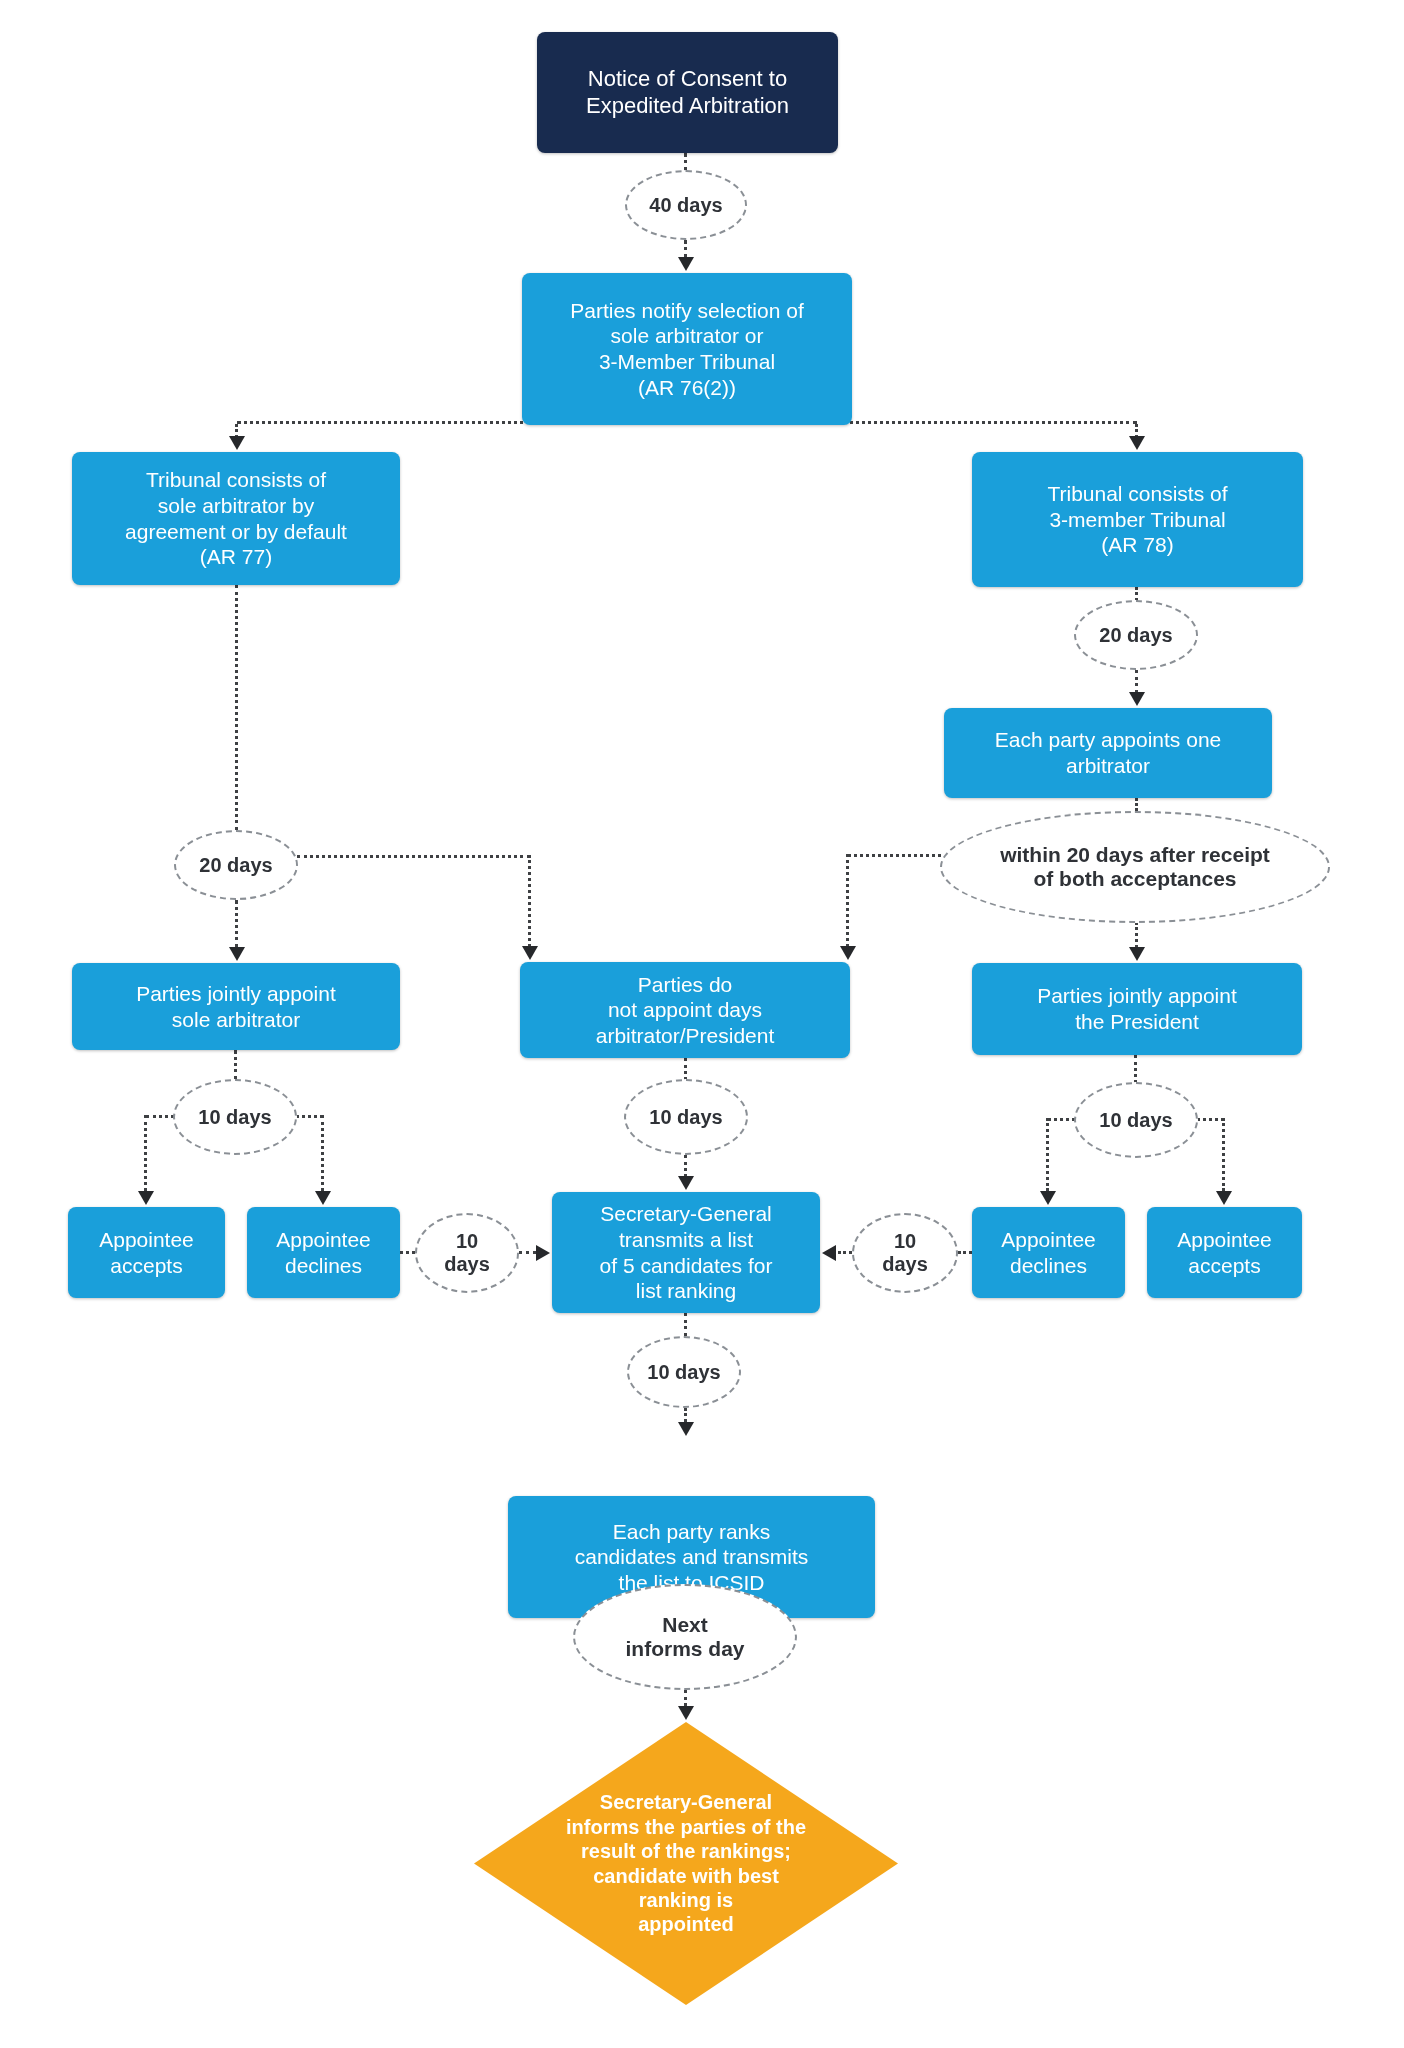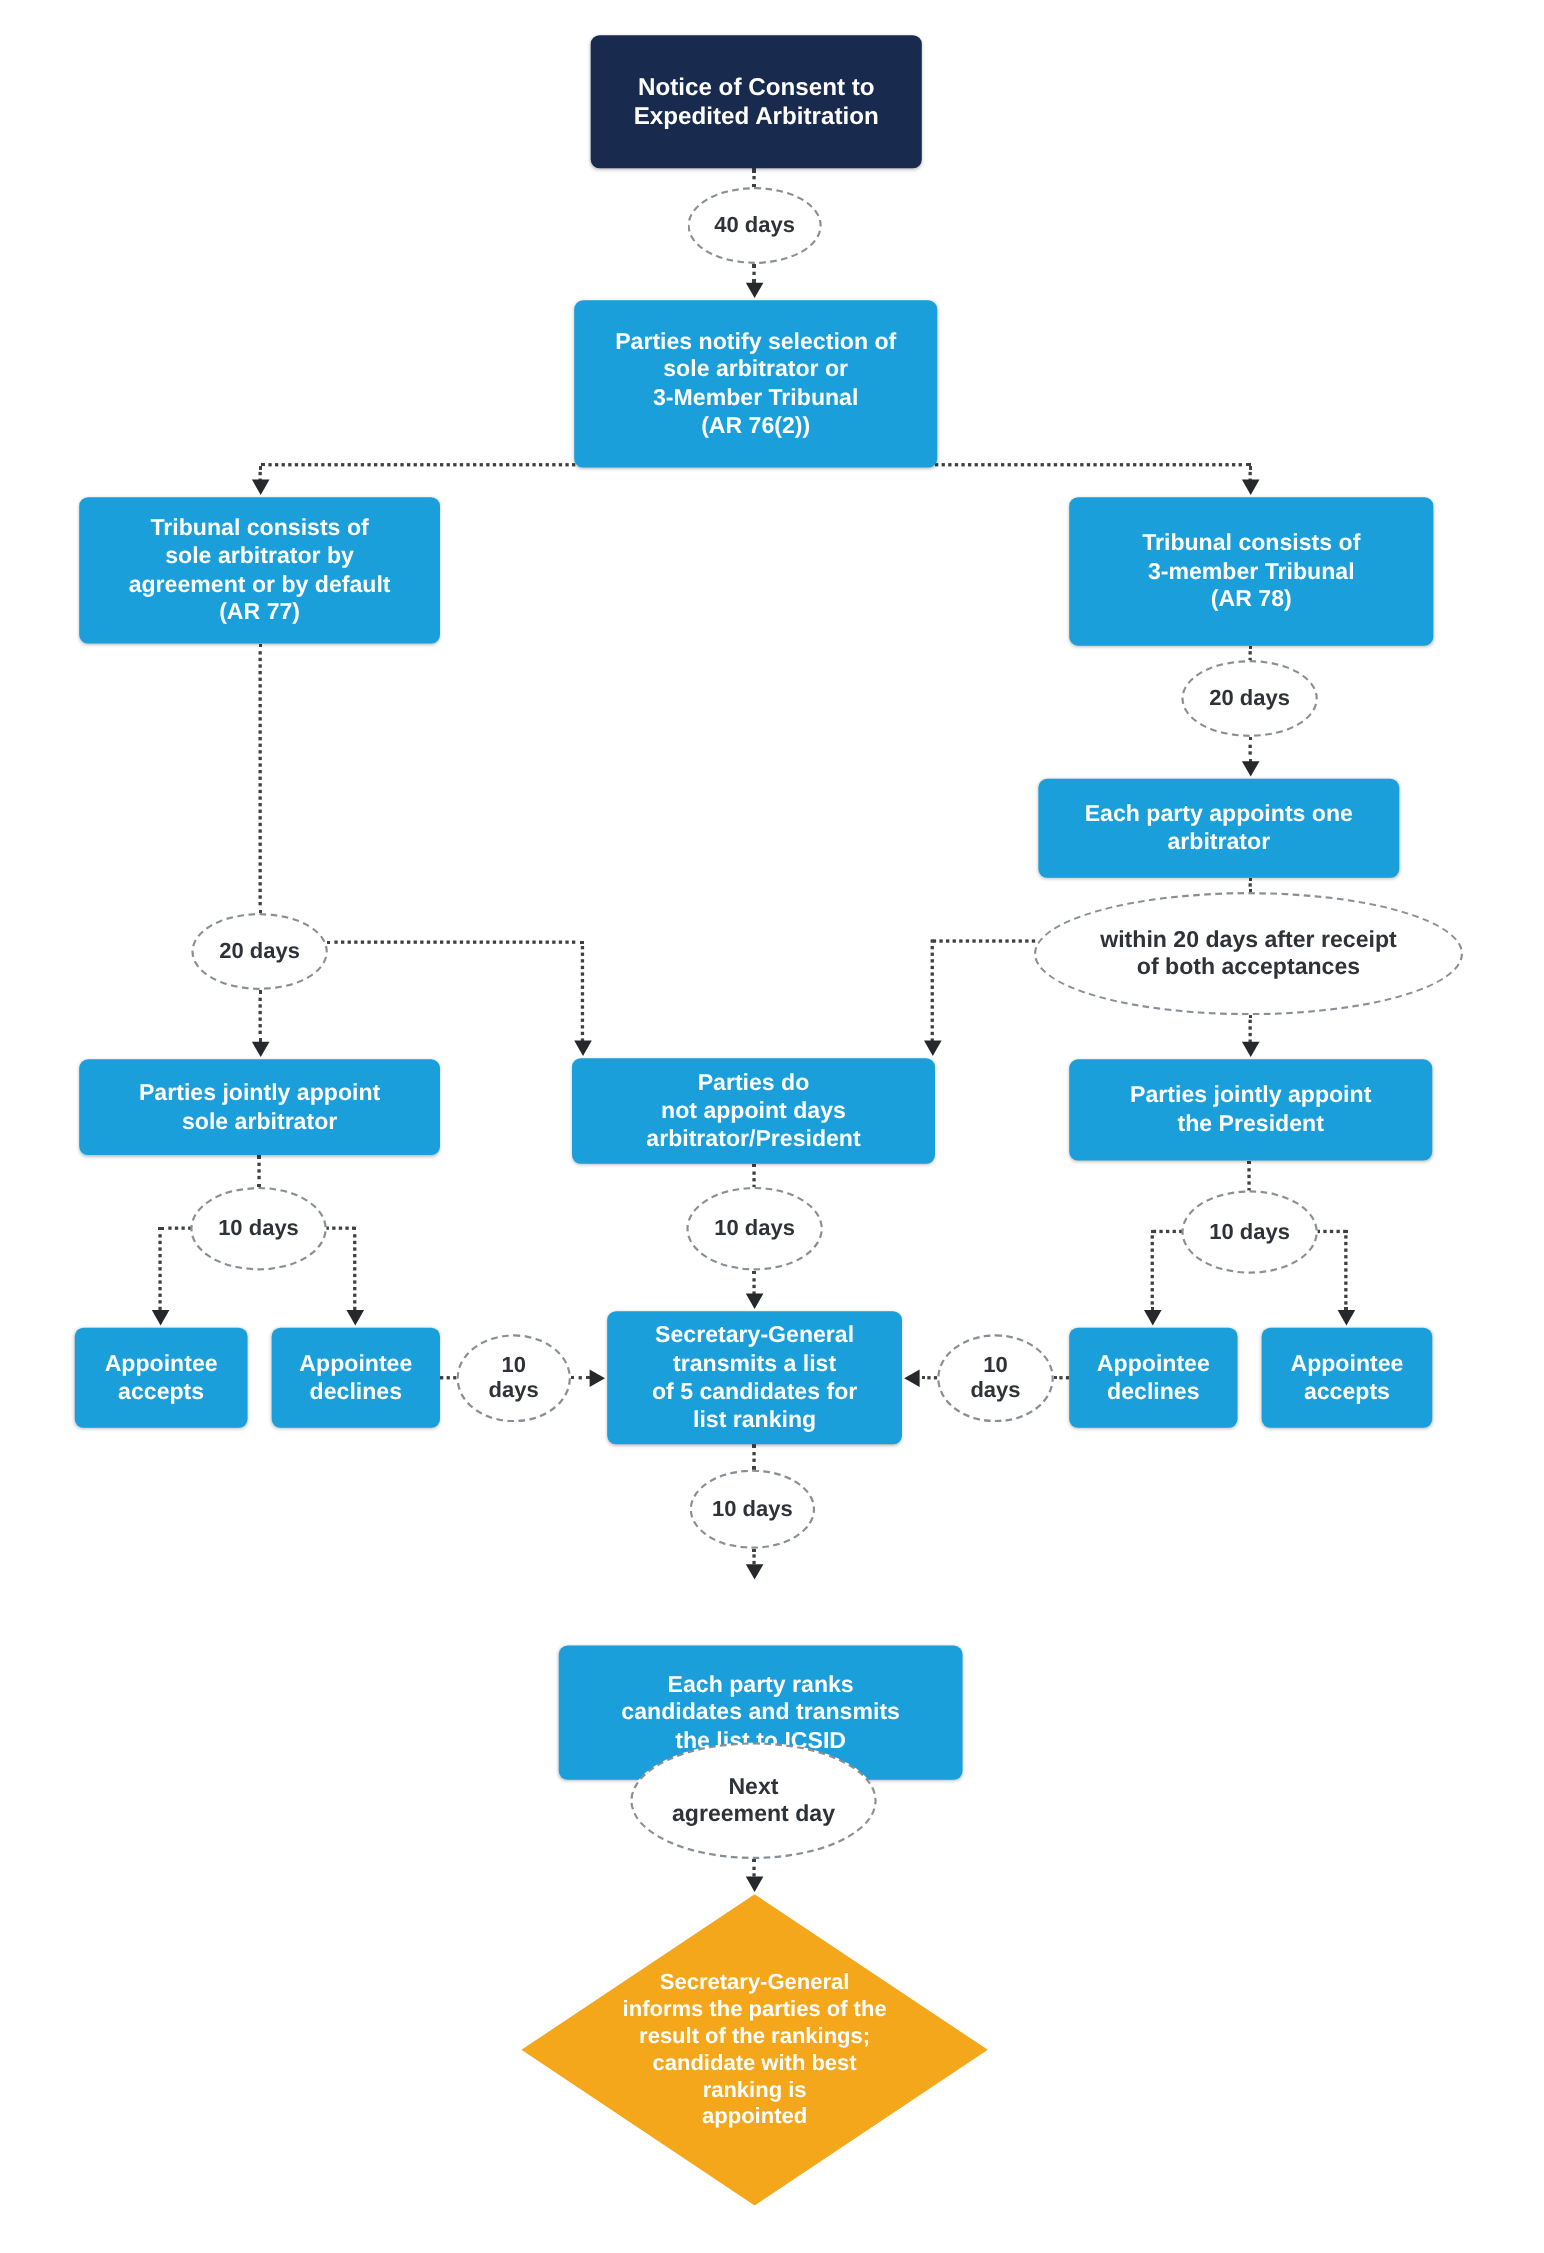--- a/index.html
+++ b/index.html
@@ -5,7 +5,7 @@
   html,body{margin:0;padding:0;background:#ffffff;}
   .canvas{position:relative;width:1404px;height:2048px;background:#ffffff;overflow:hidden;
           font-family:"Liberation Sans", sans-serif;}
-  .box{position:absolute;background:#1A9FDA;color:#ffffff;font-weight:bold;font-size:21px;
+  .box{position:absolute;background:#1A9FDA;color:#ffffff;font-weight:normal;font-size:21px;
        line-height:1.22;display:flex;align-items:center;justify-content:center;text-align:center;
        border-radius:8px;white-space:pre-line;padding:14px;box-sizing:border-box;
        box-shadow:0 1px 3px rgba(0,0,0,.25);}

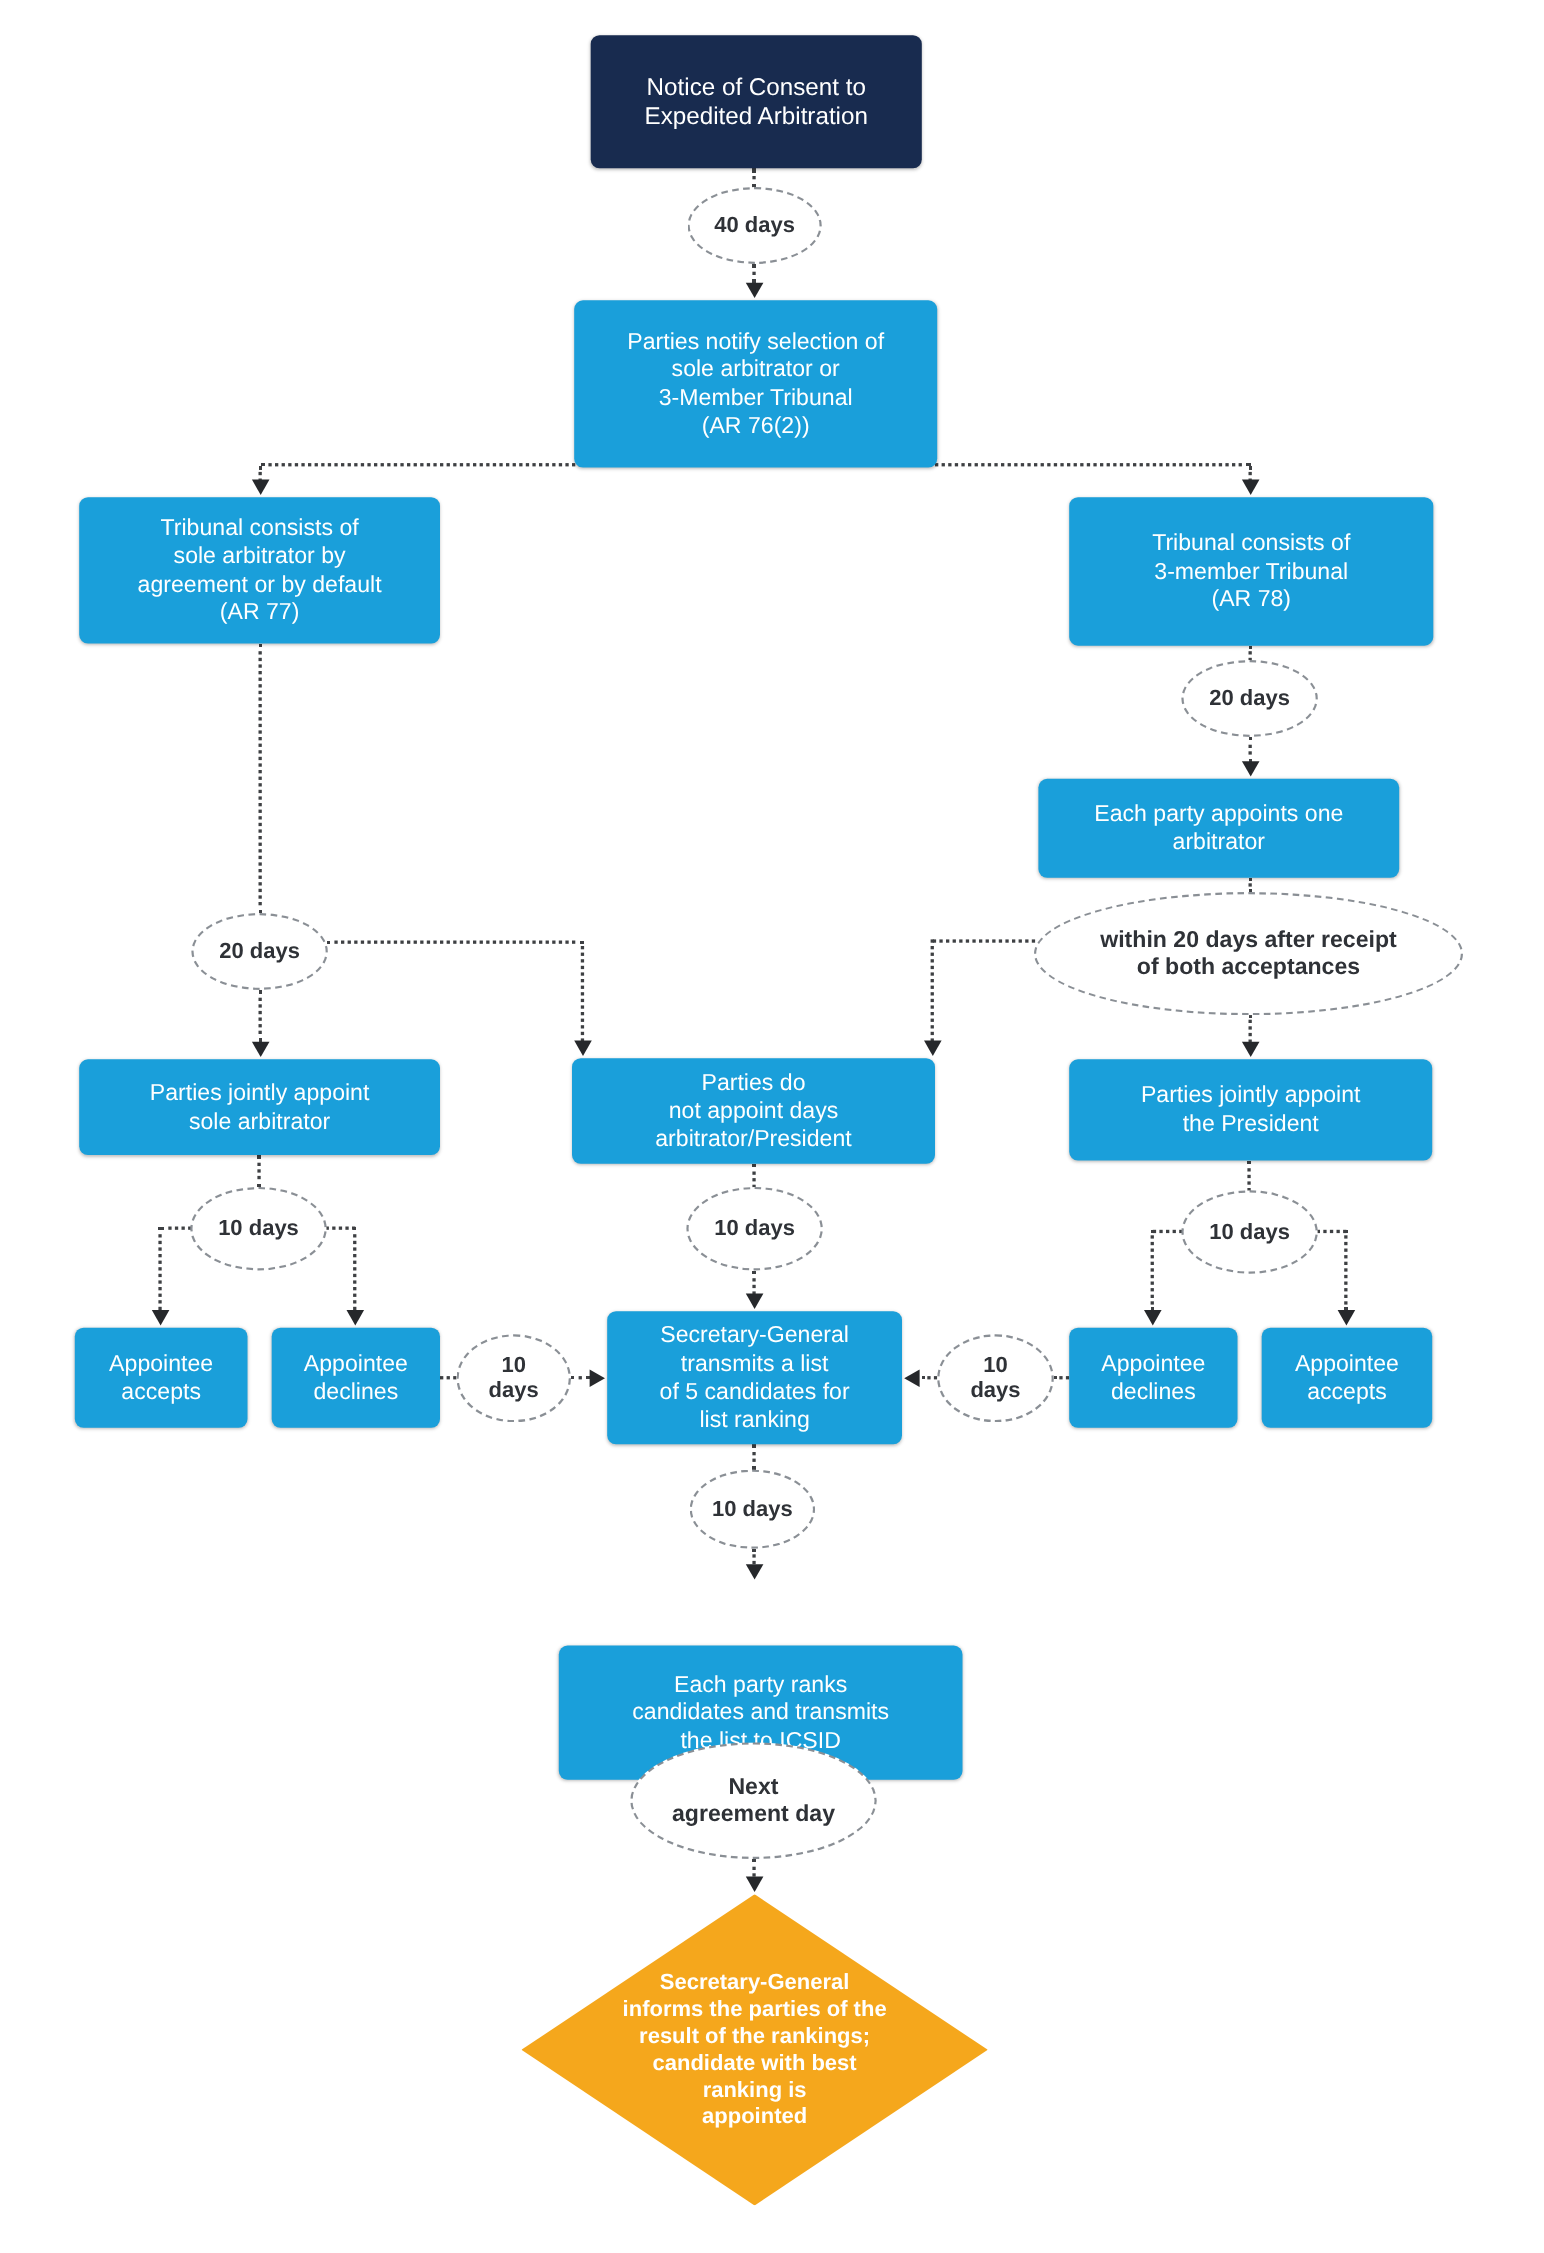--- a/index.html
+++ b/index.html
@@ -137,7 +137,7 @@
 days</div>
   <div class="ell" style="left:627px;top:1336px;width:114px;height:72px">10 days</div>
   <div class="ell" style="left:573px;top:1584px;width:224px;height:106px;font-size:21px">Next
-agreement day</div>
+informs day</div>
 
   <div class="diamond" style="left:474px;top:1722px;width:424px;height:283px">Secretary-General
 informs the parties of the

